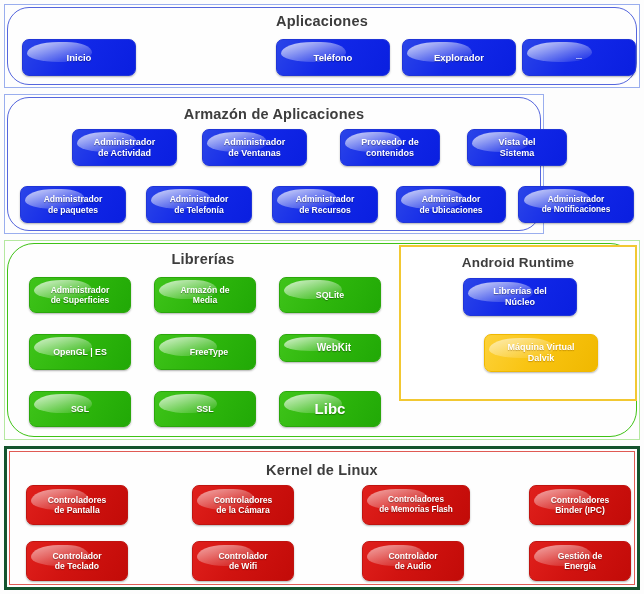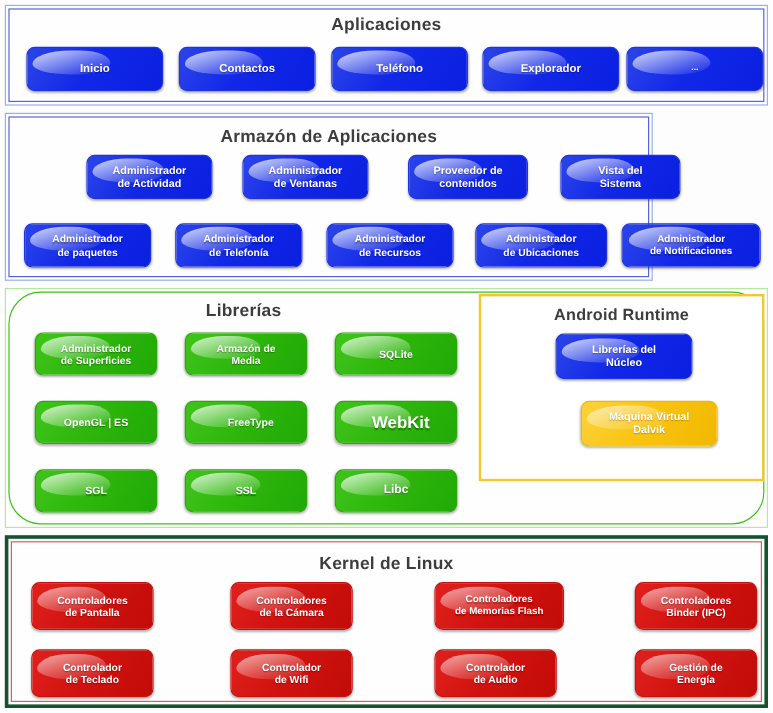--- a/index.html
+++ b/index.html
@@ -38,7 +38,7 @@
     background: #fefefe;
   }
   .layer.blue            { border: 1px solid #9aaeee; }
-  .layer.blue > .inner   { border-color: #5566dd; }
+  .layer.blue > .inner   { border-color: #5566dd; border-radius: 22px; }
   .layer.green           { border: 1px solid #b5e8a0; }
   .layer.green > .inner  { border-color: #3fc215; border-radius: 27px; }
   .layer.red             { border: 3px solid #14532d; }

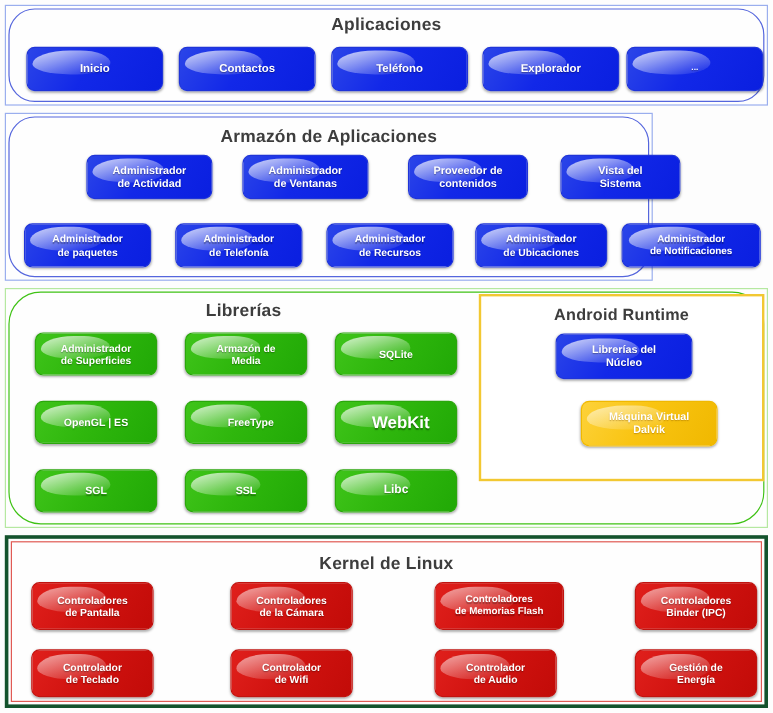--- a/index.html
+++ b/index.html
@@ -133,9 +133,6 @@
       <div class="node blue" style="left:14px; top:31px; width:114px; height:37px; font-size:9.5px;">
         <span>Inicio</span>
       </div>
-      <div class="node blue" style="left:141px; top:31px; width:114px; height:37px; font-size:9.5px;">
-        <span>Contactos</span>
-      </div>
       <div class="node blue" style="left:268px; top:31px; width:114px; height:37px; font-size:9.5px;">
         <span>Teléfono</span>
       </div>

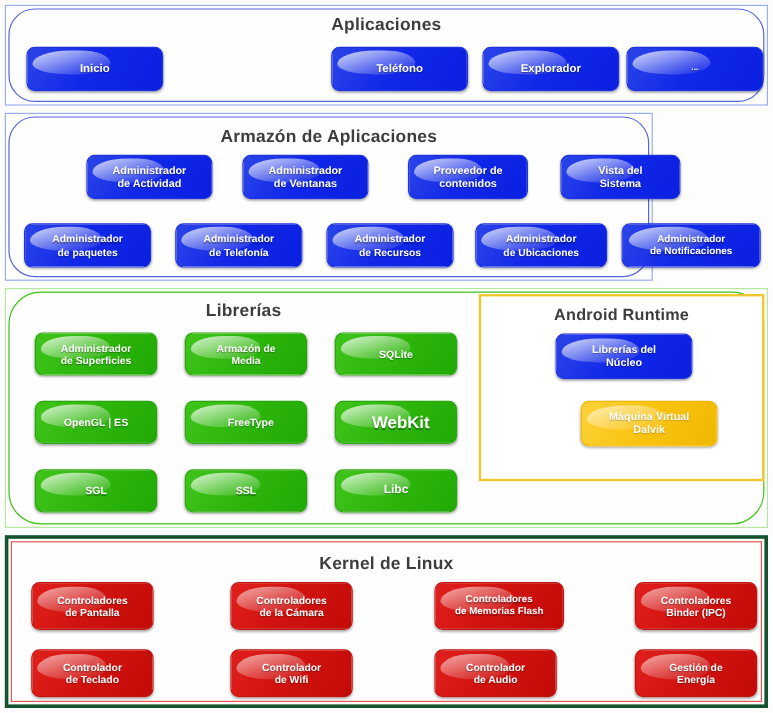--- a/index.html
+++ b/index.html
@@ -200,7 +200,7 @@
       <div class="node green" style="left:146px; top:90px; width:102px; height:36px; font-size:8.8px;padding-left:8px;">
         <span>FreeType</span>
       </div>
-      <div class="node green" style="left:271px; top:90px; width:102px; height:36px; font-size:14px;padding-left:8px;">
+      <div class="node green" style="left:271px; top:90px; width:102px; height:28px; font-size:10px;padding-left:8px;">
         <span>WebKit</span>
       </div>
 

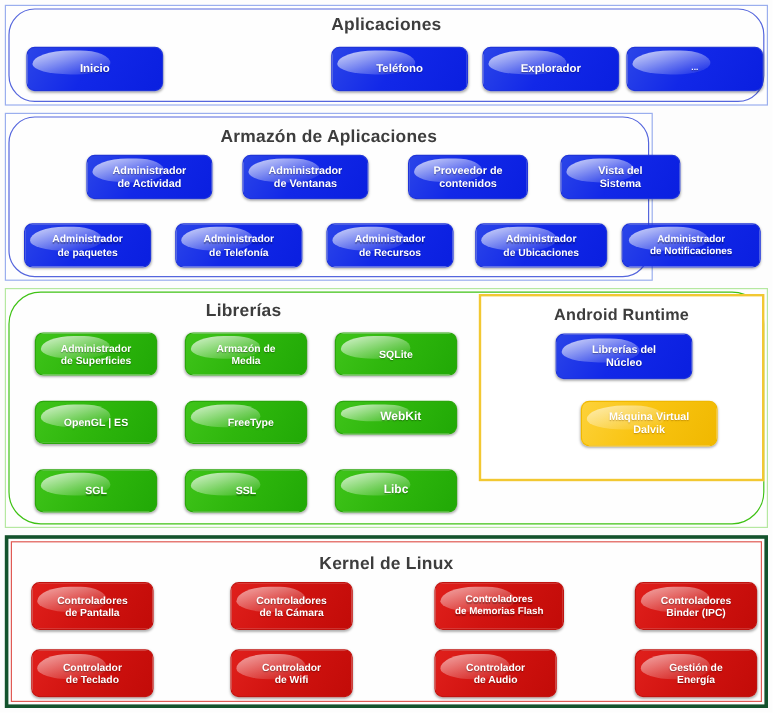--- a/index.html
+++ b/index.html
@@ -210,7 +210,7 @@
       <div class="node green" style="left:146px; top:147px; width:102px; height:36px; font-size:8.8px;">
         <span>SSL</span>
       </div>
-      <div class="node green" style="left:271px; top:147px; width:102px; height:36px; font-size:10px;">
+      <div class="node green" style="left:271px; top:147px; width:102px; height:36px; font-size:15px;">
         <span>Libc</span>
       </div>
 

